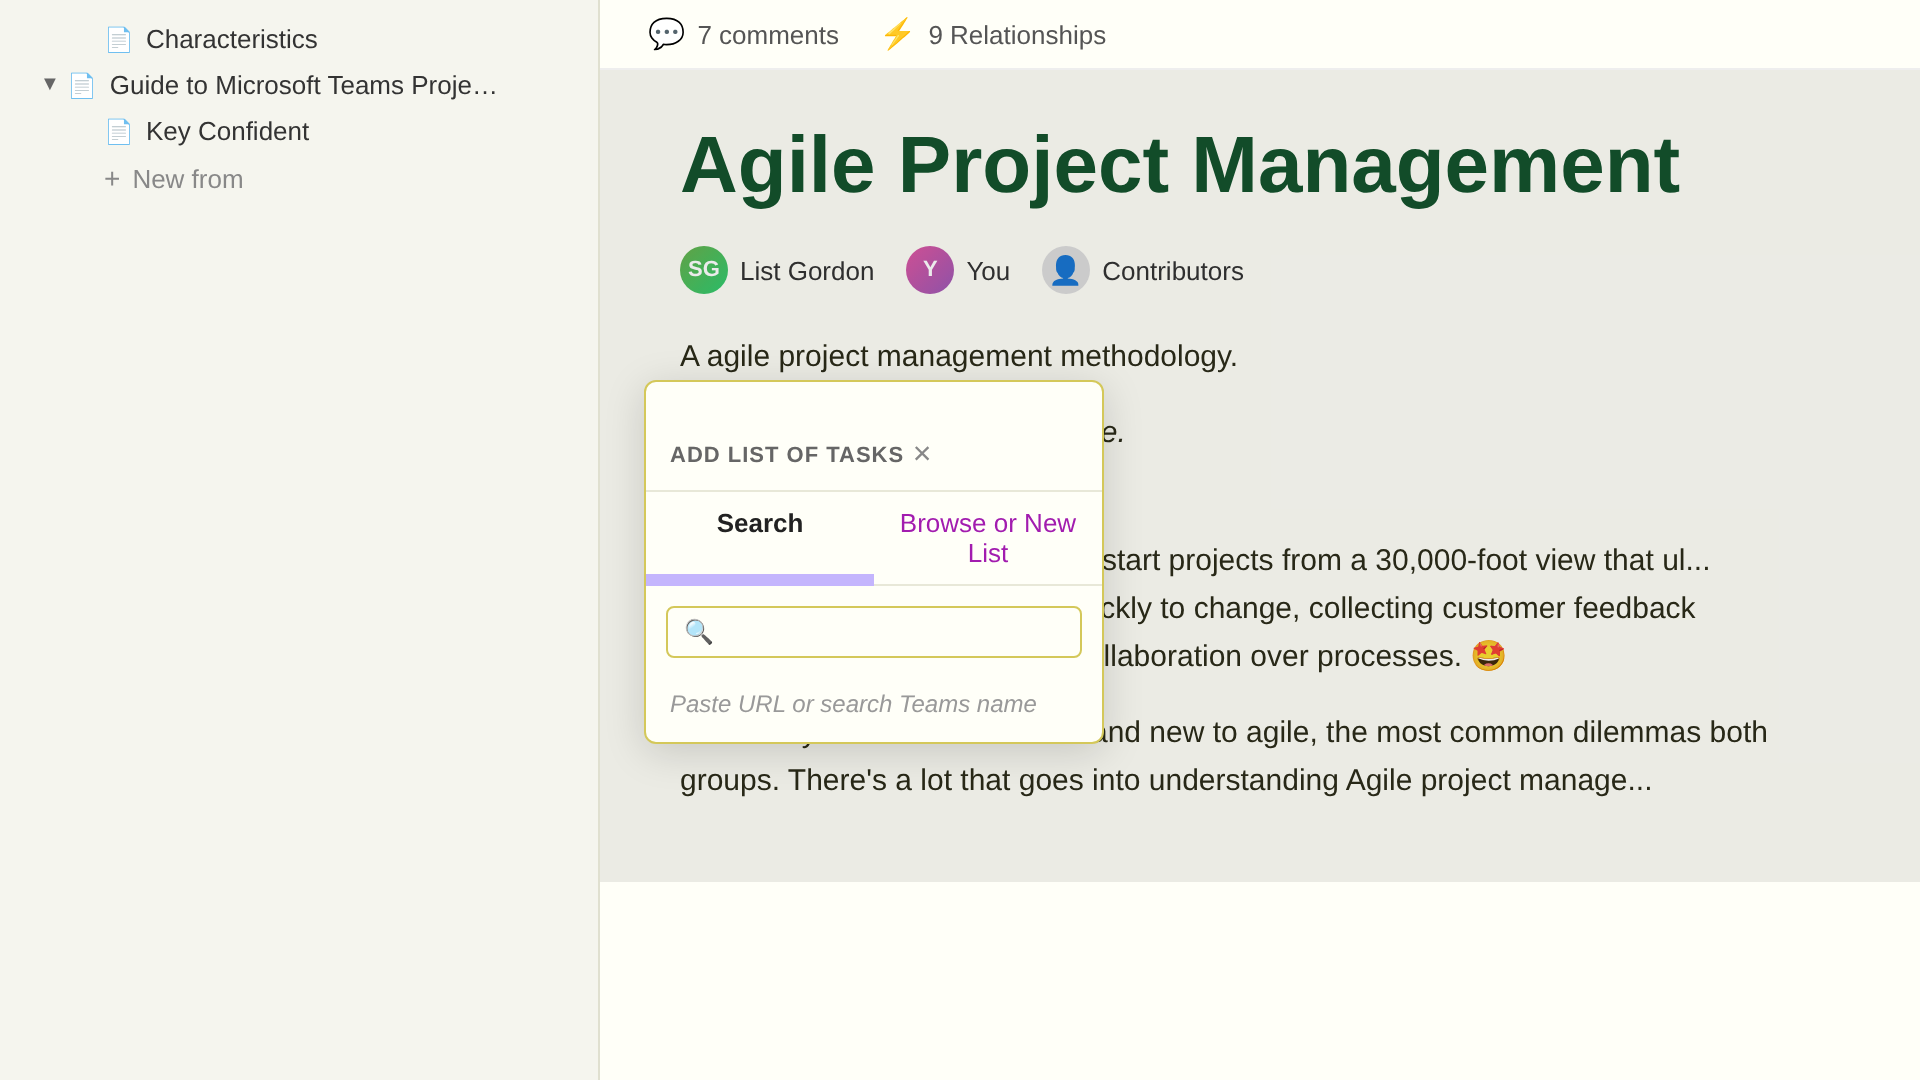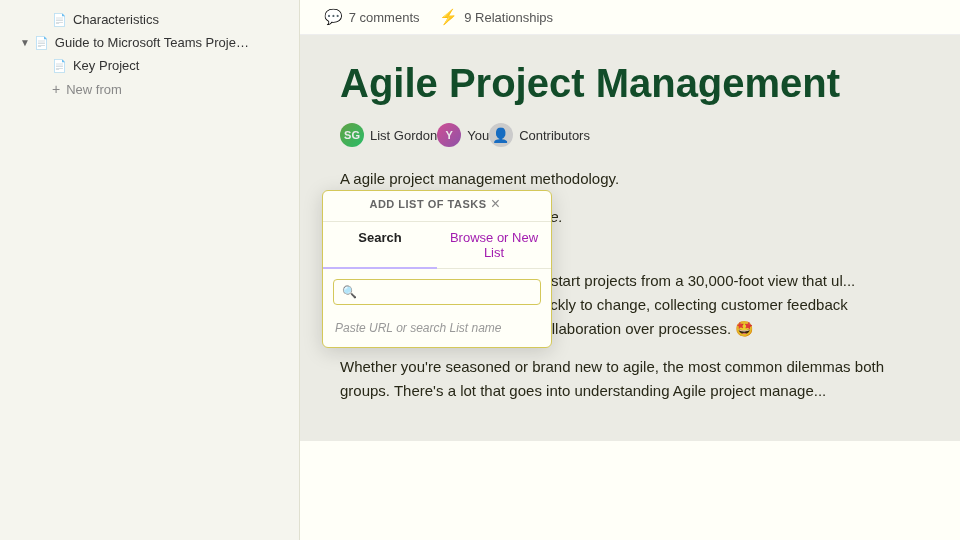--- a/index.html
+++ b/index.html
@@ -282,7 +282,7 @@
 
   <div class="sidebar-item indent3">
     <span class="icon">📄</span>
-    <span>Key Project</span>
+    <span>Key Confident</span>
   </div>
 
   <div class="sidebar-item-new">

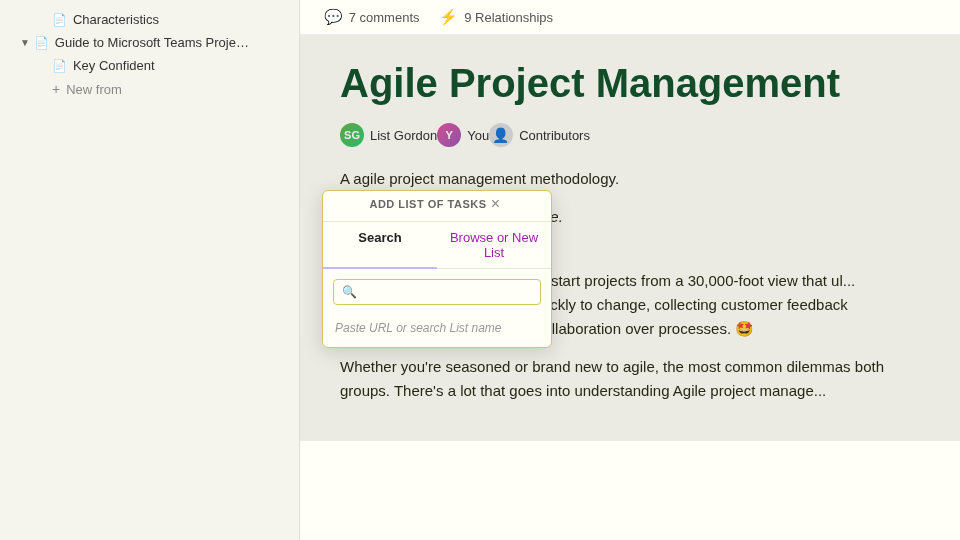--- a/index.html
+++ b/index.html
@@ -103,7 +103,7 @@
     .contributors-row {
       display: flex;
       align-items: center;
-      gap: 0;
+      gap: 16px;
       margin-bottom: 20px;
     }
     .contributor {

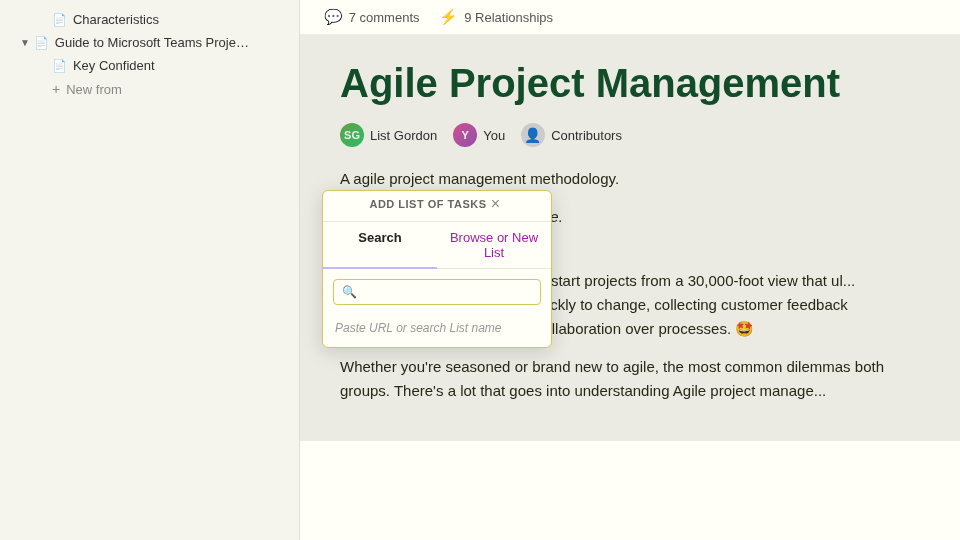--- a/index.html
+++ b/index.html
@@ -187,8 +187,8 @@
     .modal-header {
       display: flex;
       align-items: center;
-      justify-content: center;
-      padding: 4px 12px 8px;
+      justify-content: flex-start;
+      padding: 28px 12px 8px;
       border-bottom: 1px solid #e8e8d8;
     }
     .modal-title {

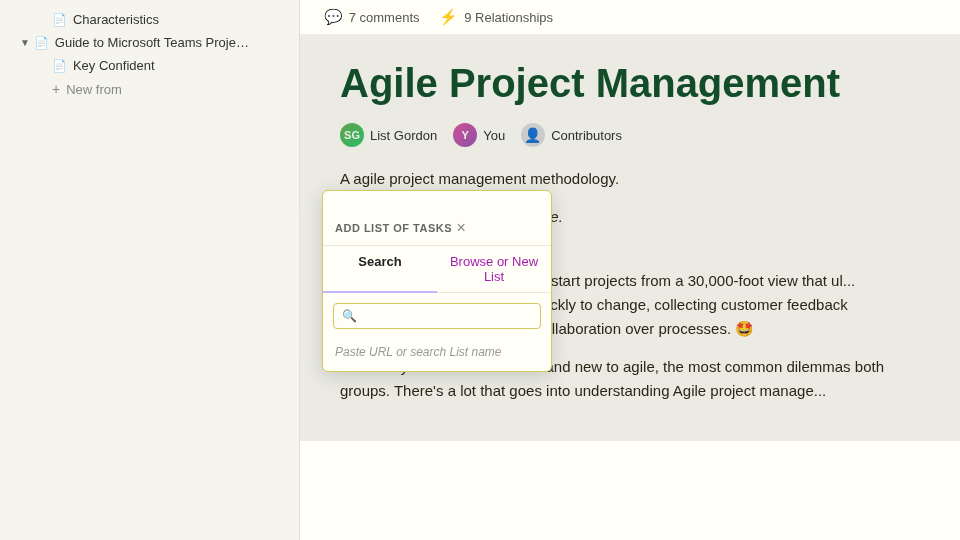--- a/index.html
+++ b/index.html
@@ -227,7 +227,7 @@
     .modal-tab.active {
       font-weight: 600;
       color: #222;
-      border-bottom: 2px solid #c4b5fd;
+      border-bottom: 6px solid #c4b5fd;
       margin-bottom: -1px;
     }
 

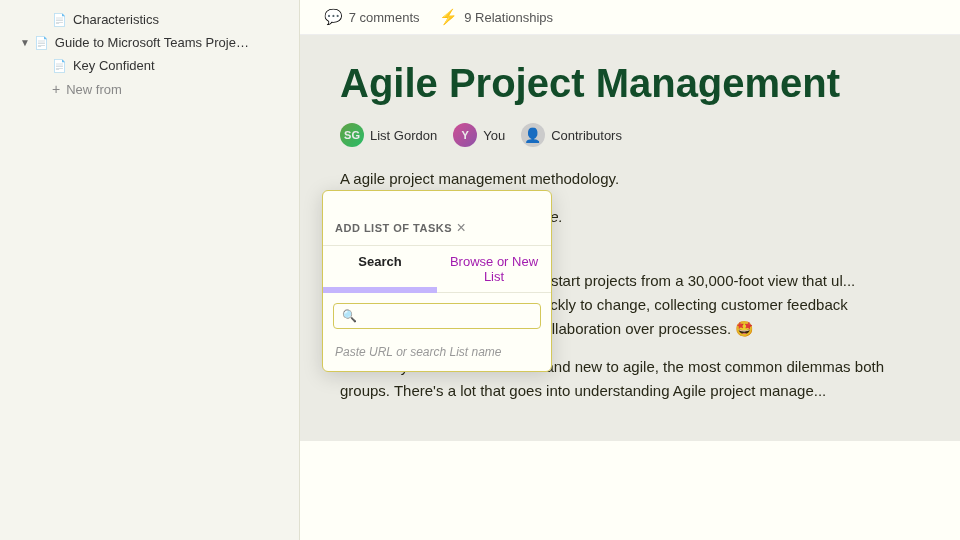--- a/index.html
+++ b/index.html
@@ -362,7 +362,7 @@
           </div>
         </div>
 
-        <div class="modal-hint">Paste URL or search List name</div>
+        <div class="modal-hint">Paste URL or search Teams name</div>
       </div>
     </div>
   </div>

